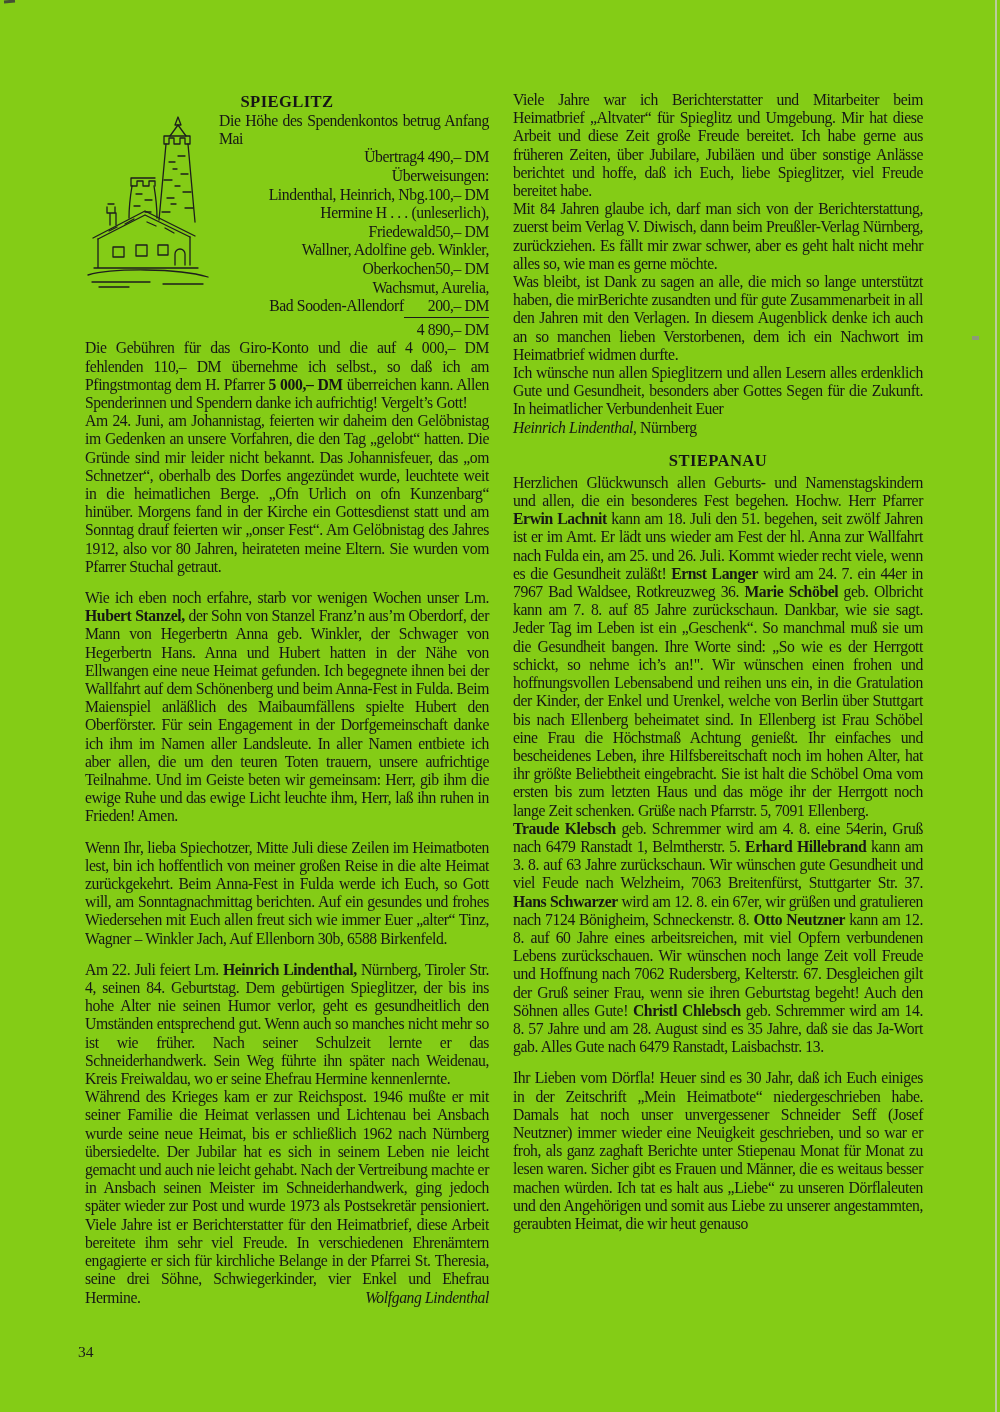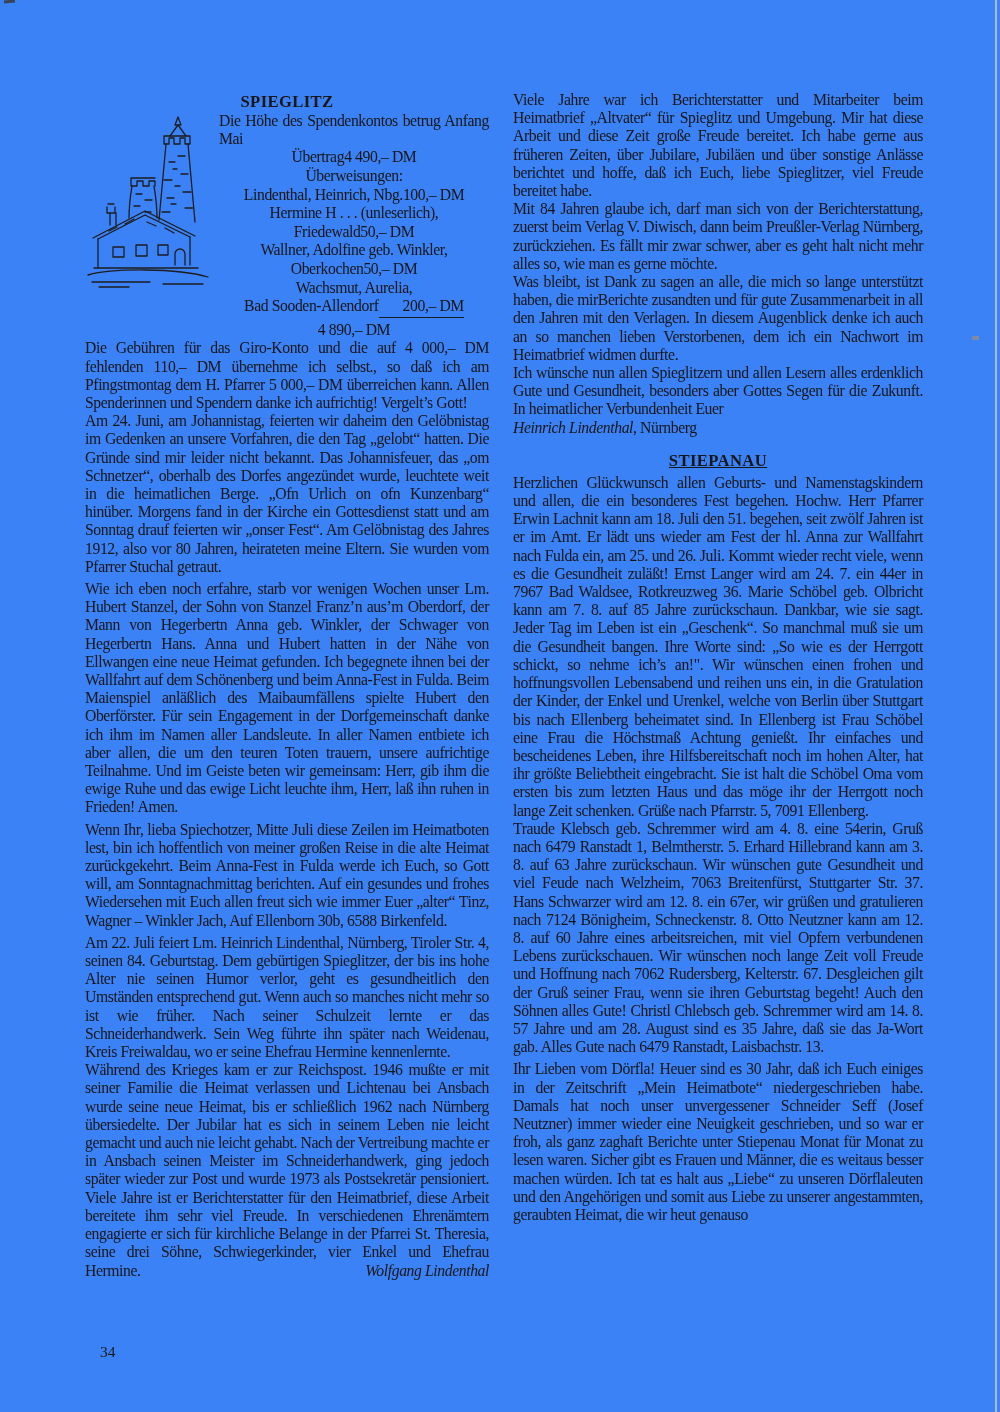--- a/index.html
+++ b/index.html
@@ -4,7 +4,7 @@
 <style>
   html,body{margin:0;padding:0;background:#ffffff;}
   .page{
-    position:relative;width:1000px;height:1412px;background:#3b82f6;
+    position:relative;width:1000px;height:1412px;background:#84cc16;
     font-family:"Liberation Serif","DejaVu Serif",serif;color:#161616;
     overflow:hidden;
   }

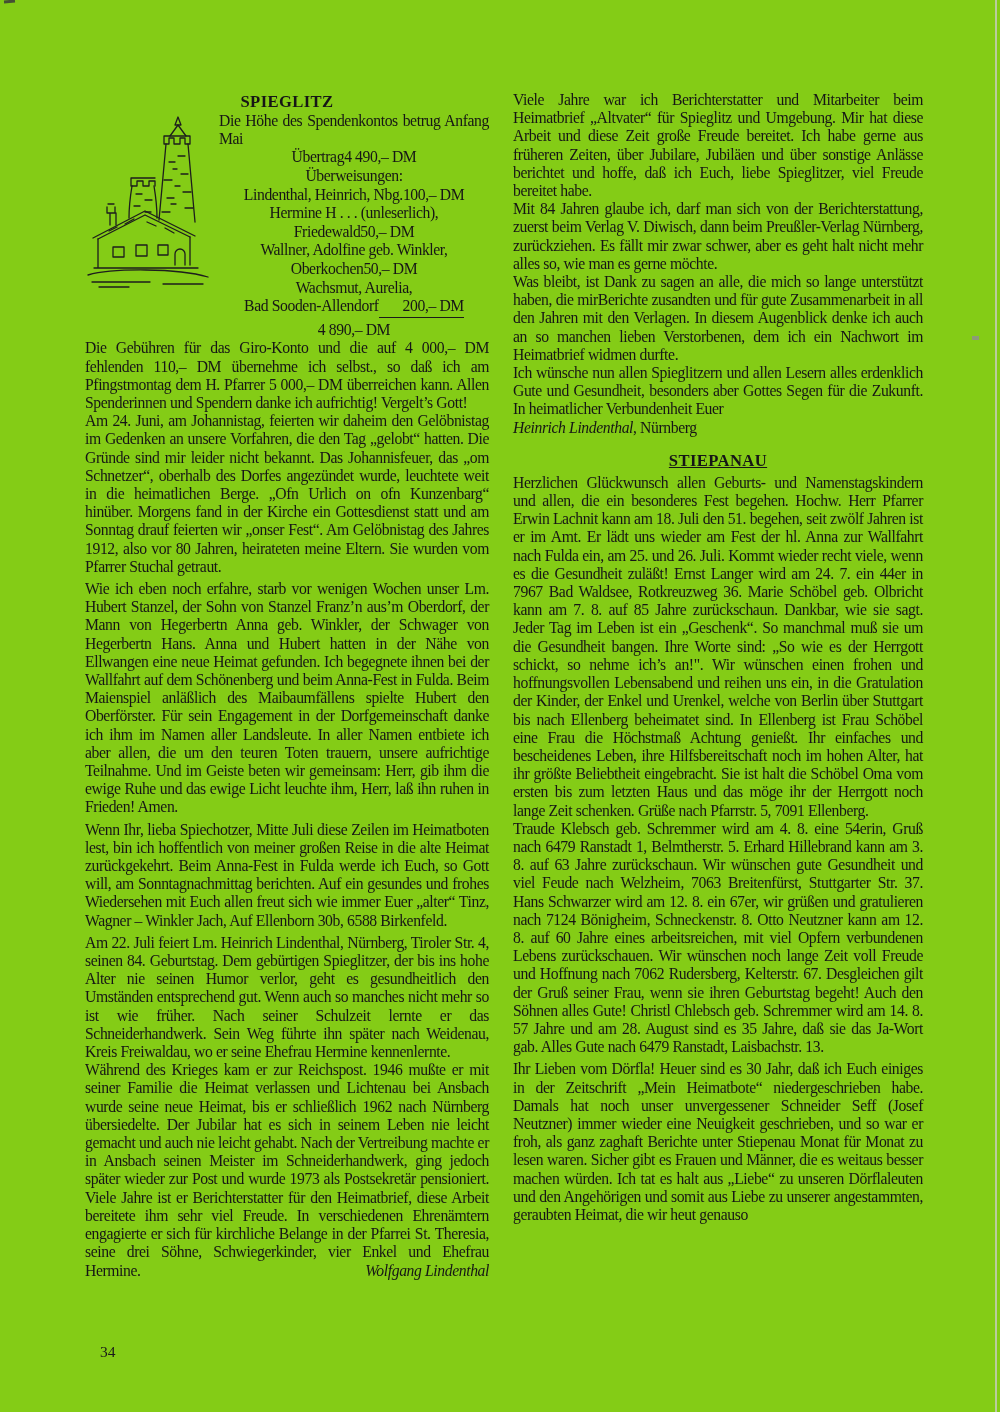--- a/index.html
+++ b/index.html
@@ -27,7 +27,7 @@
   .clear{clear:both;}
   .line{margin:0;text-align:left;}
   .ledger{margin:0;}
-  .lrow{display:flex;justify-content:center;line-height:18.6px;}
+  .lrow{display:flex;justify-content:flex-end;line-height:18.6px;}
   .llabel{white-space:nowrap;}
   .lamount{white-space:nowrap;text-align:right;font-family:Liberation Serif, serif;}
   .sum-rule{border-bottom:1.7px solid #1b1b1b;padding-left:24px;padding-bottom:1px;}

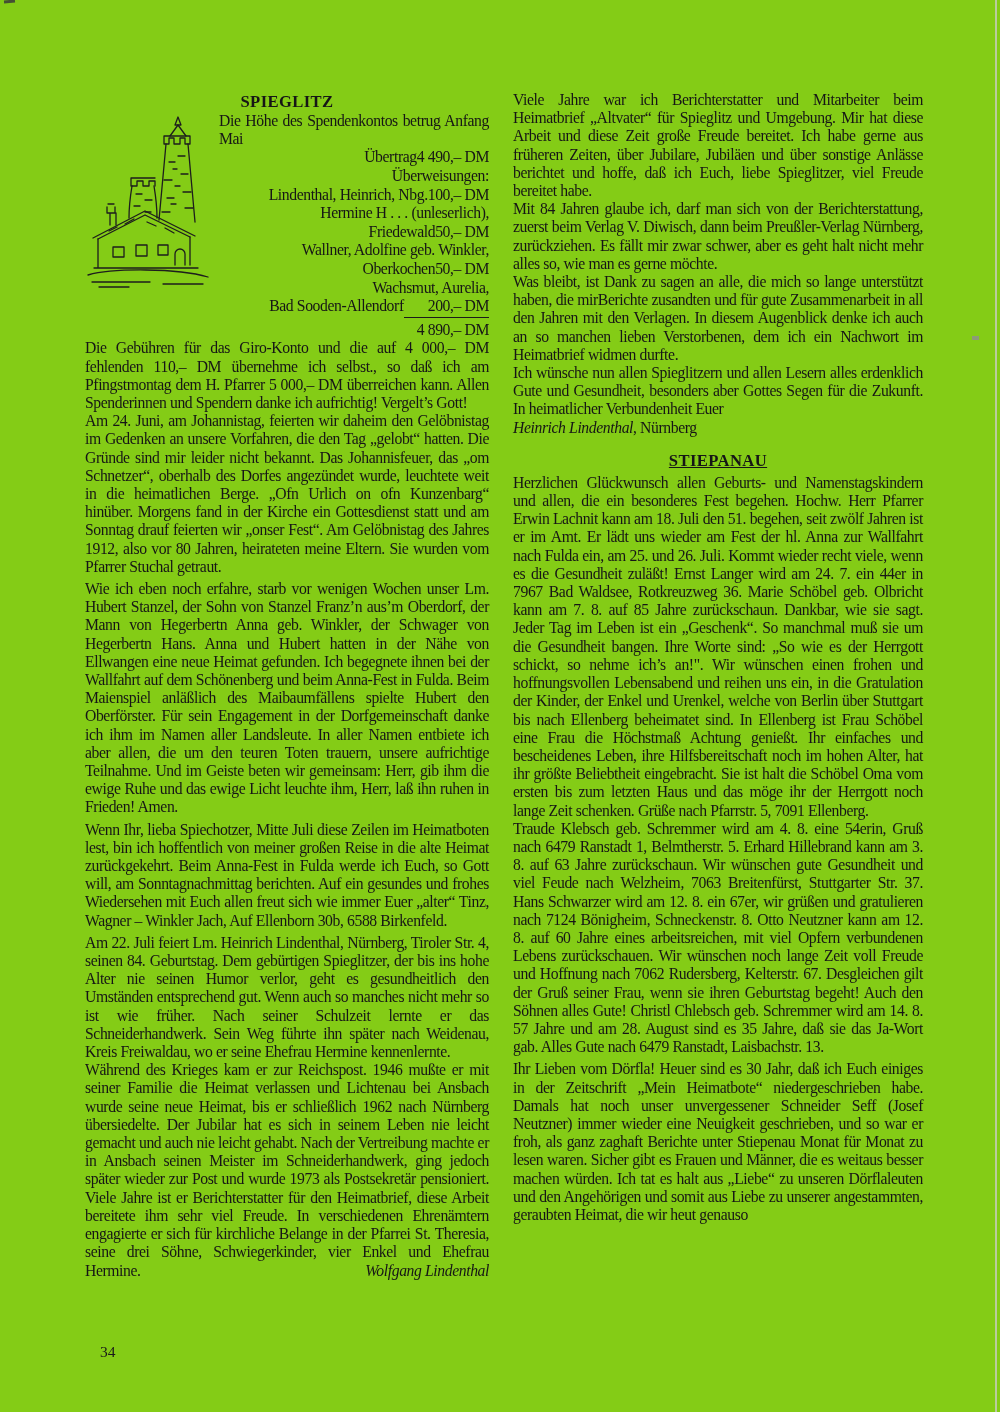--- a/index.html
+++ b/index.html
@@ -41,7 +41,7 @@
   .edge-line{position:absolute;left:995px;top:0;width:1.5px;height:1412px;background:#cccccc;opacity:0.75;}
   .edge-tick{position:absolute;left:972px;top:336px;width:7px;height:4px;background:#8f8f8f;opacity:0.8;}
   .corner-speck{position:absolute;left:4px;top:0;width:11px;height:3px;background:#3a3a3a;transform:rotate(-4deg);opacity:0.85;}
-  .b{font-weight:normal;}
+  .b{font-weight:bold;}
   .i{font-style:italic;}
 </style>
 </head>

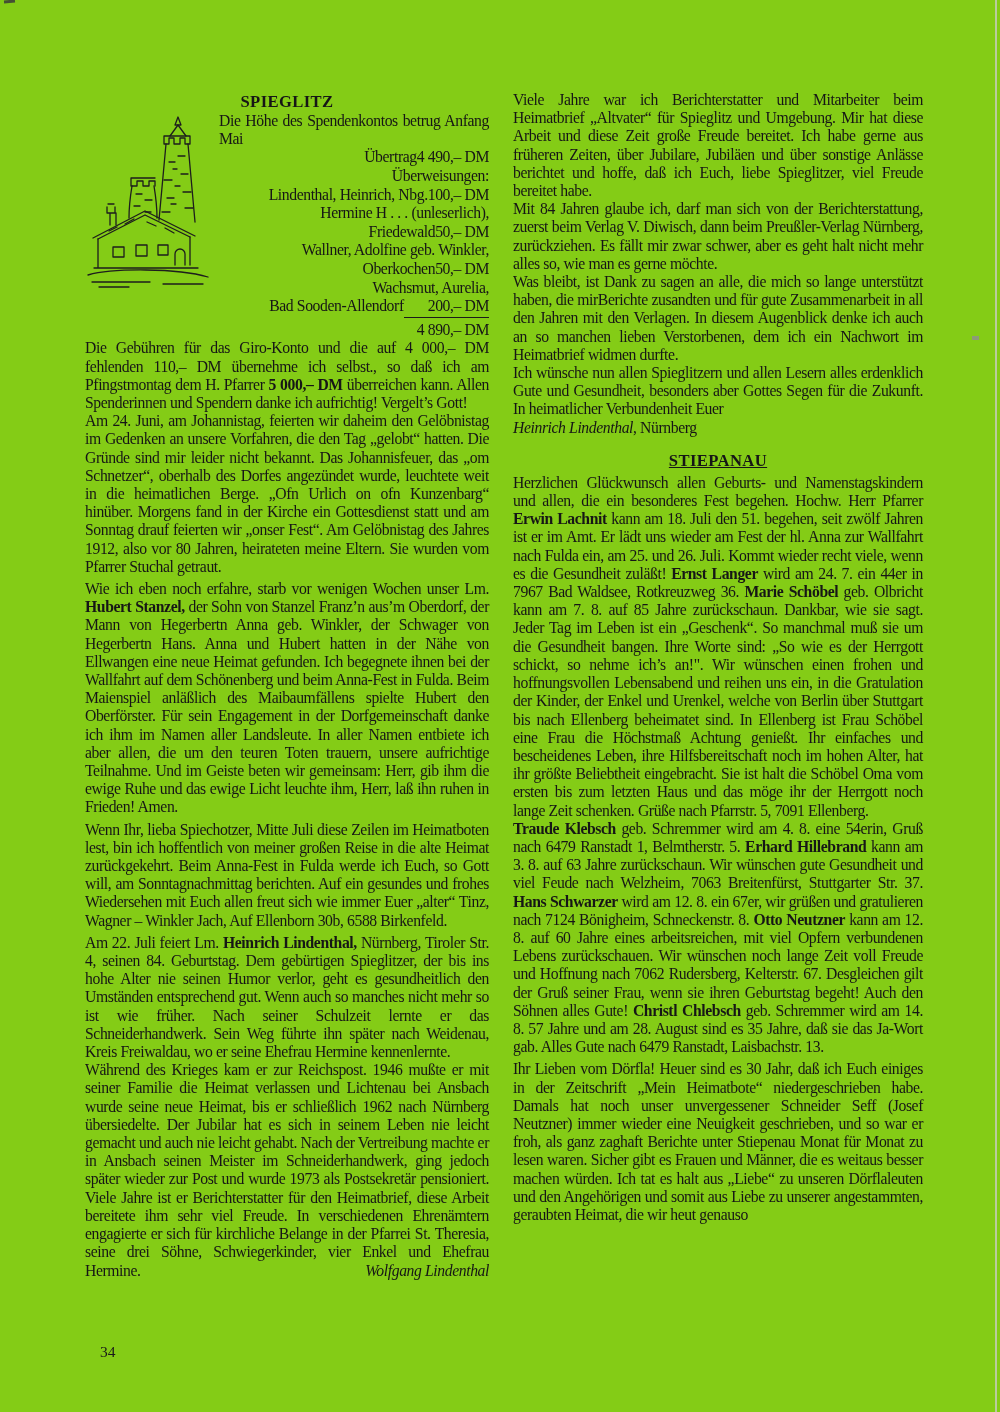--- a/index.html
+++ b/index.html
@@ -19,7 +19,7 @@
     font-size:16.6px;font-weight:bold;text-align:center;
     letter-spacing:0.4px;margin:0;line-height:20px;
   }
-  .head-gap{margin-top:14px;margin-bottom:3px;text-decoration:underline;}
+  .head-gap{margin-top:14px;margin-bottom:3px;}
   .figure{float:left;width:126px;height:222px;margin:2px 8px 0 0;}
   .figure svg{display:block;}
   .para{margin:0;}

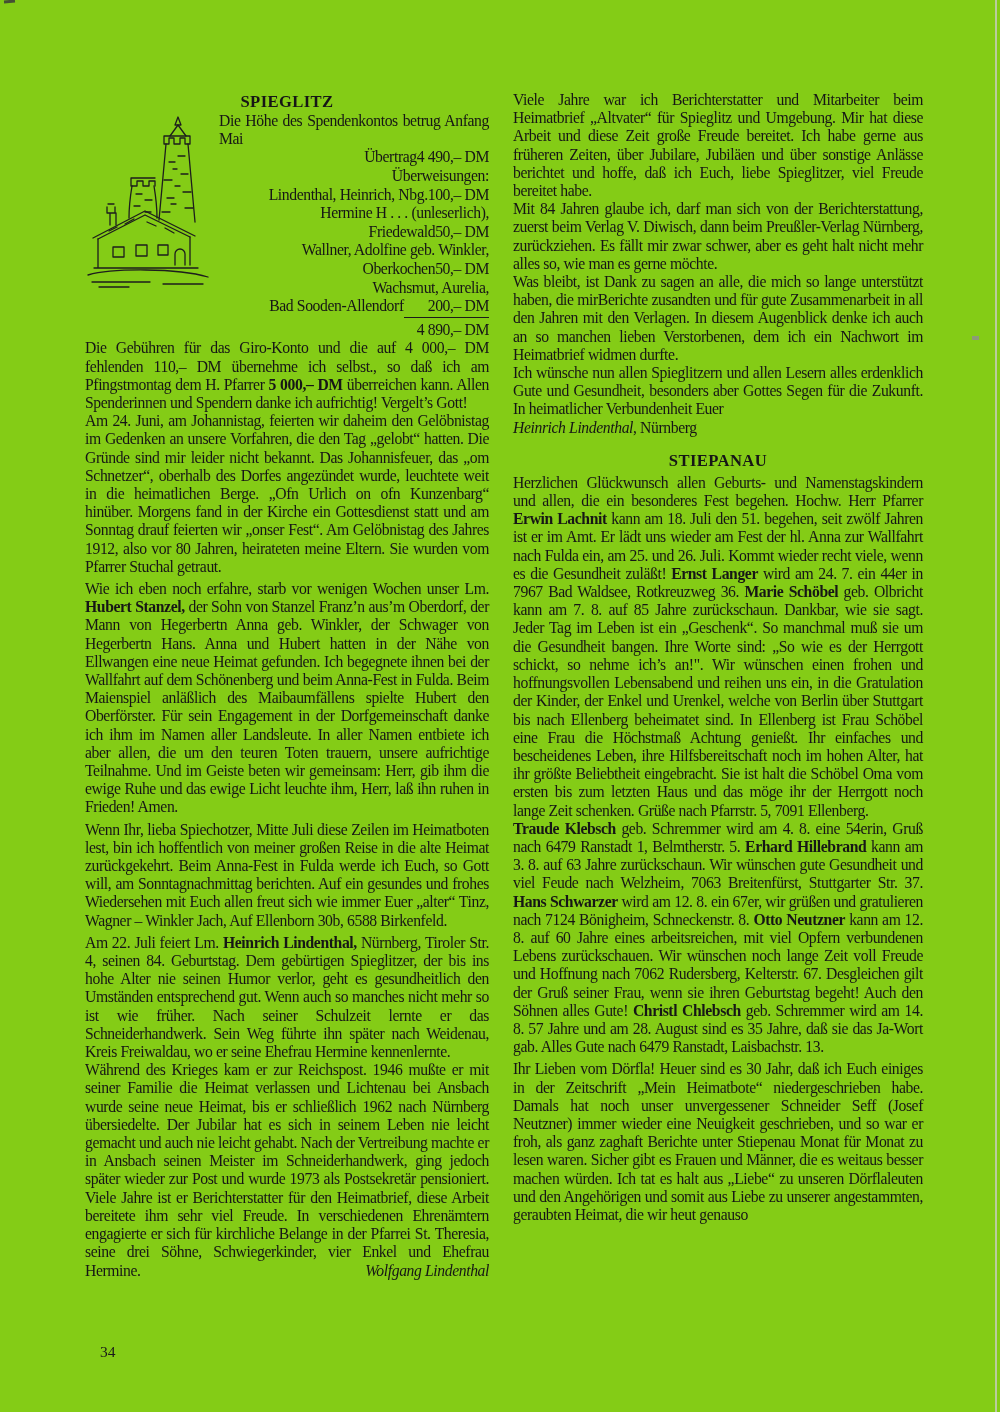--- a/index.html
+++ b/index.html
@@ -23,7 +23,7 @@
   .figure{float:left;width:126px;height:222px;margin:2px 8px 0 0;}
   .figure svg{display:block;}
   .para{margin:0;}
-  .gap{margin-top:4px;}
+  .gap{margin-top:13px;}
   .clear{clear:both;}
   .line{margin:0;text-align:left;}
   .ledger{margin:0;}

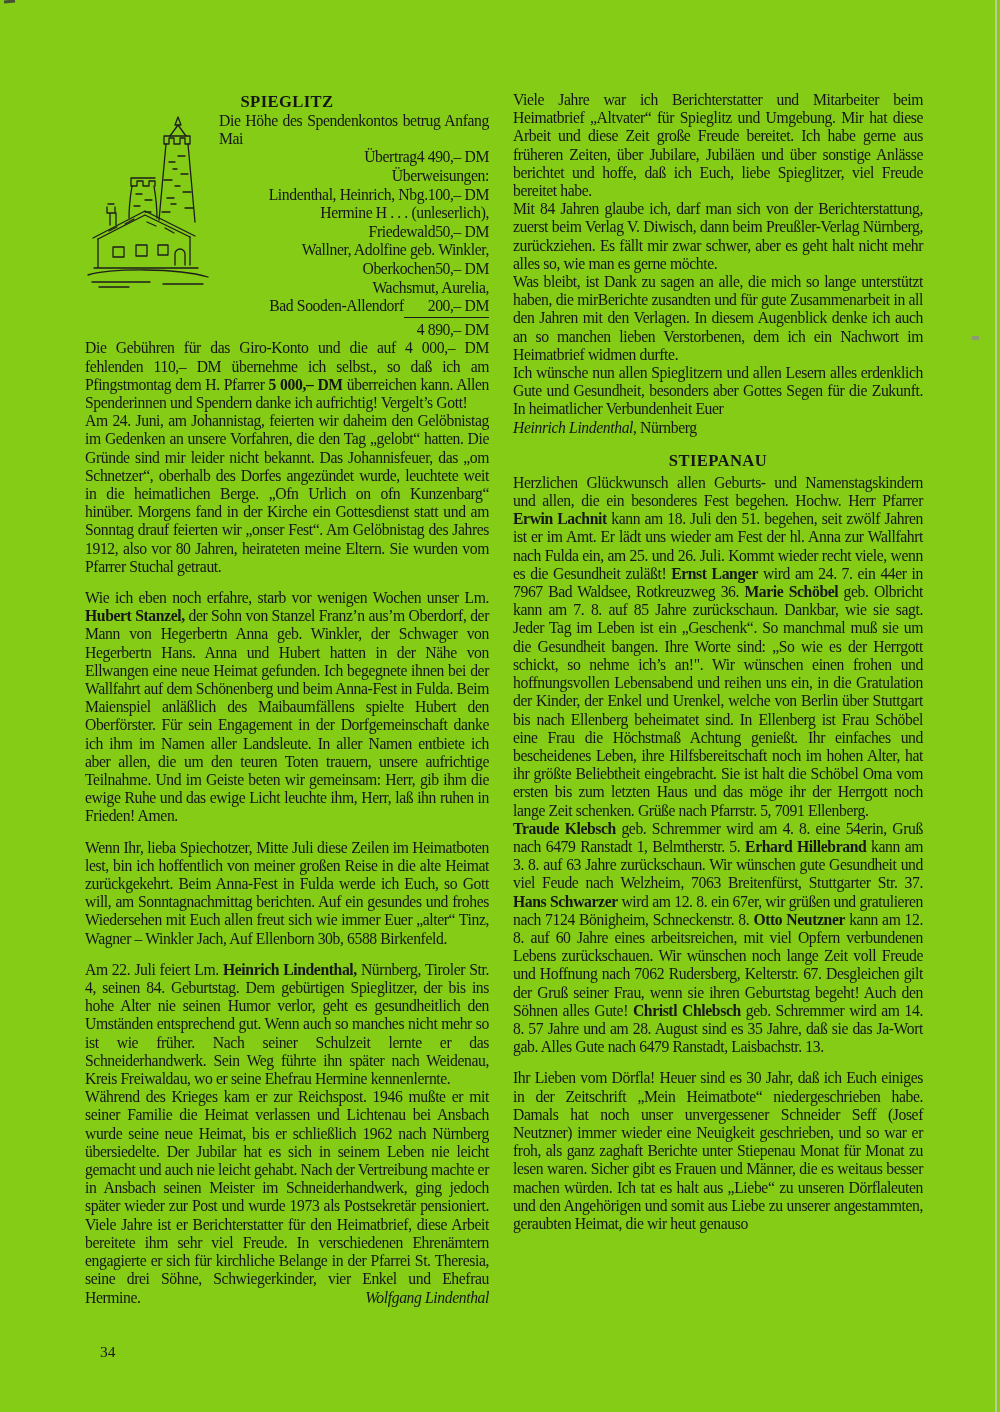--- a/index.html
+++ b/index.html
@@ -35,7 +35,7 @@
   .sig{float:right;font-style:italic;padding-left:10px;}
   .sig-line{margin:0;text-align:left;}
   .page-number{
-    position:absolute;left:100px;top:1343px;font-size:15.5px;
+    position:absolute;left:78px;top:1343px;font-size:15.5px;
     font-family:"Liberation Serif","DejaVu Serif",serif;color:#1a1a1a;
   }
   .edge-line{position:absolute;left:995px;top:0;width:1.5px;height:1412px;background:#cccccc;opacity:0.75;}

